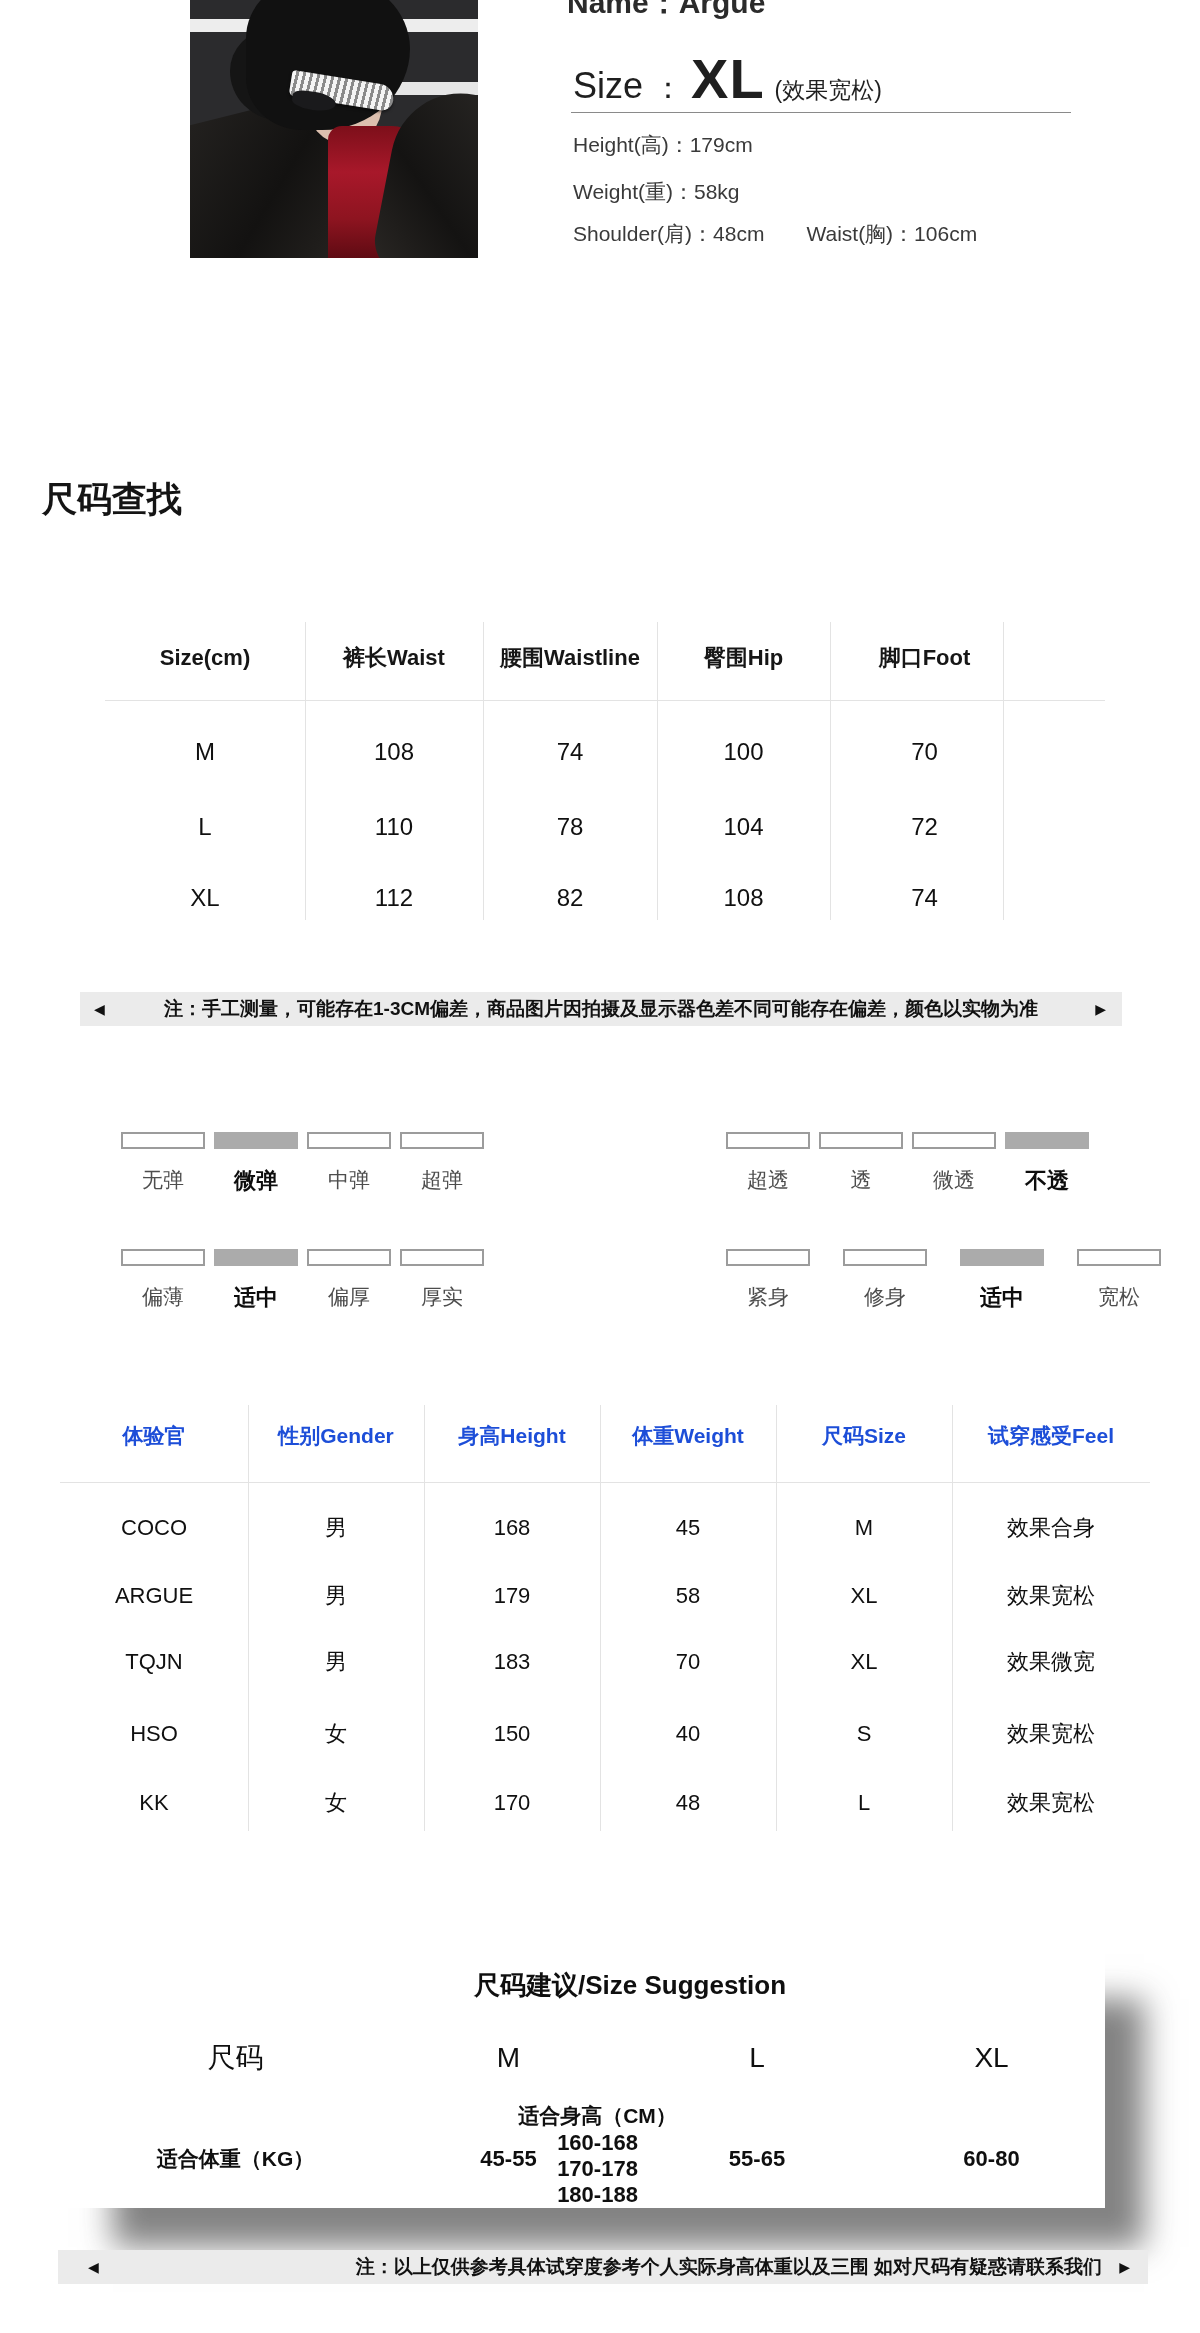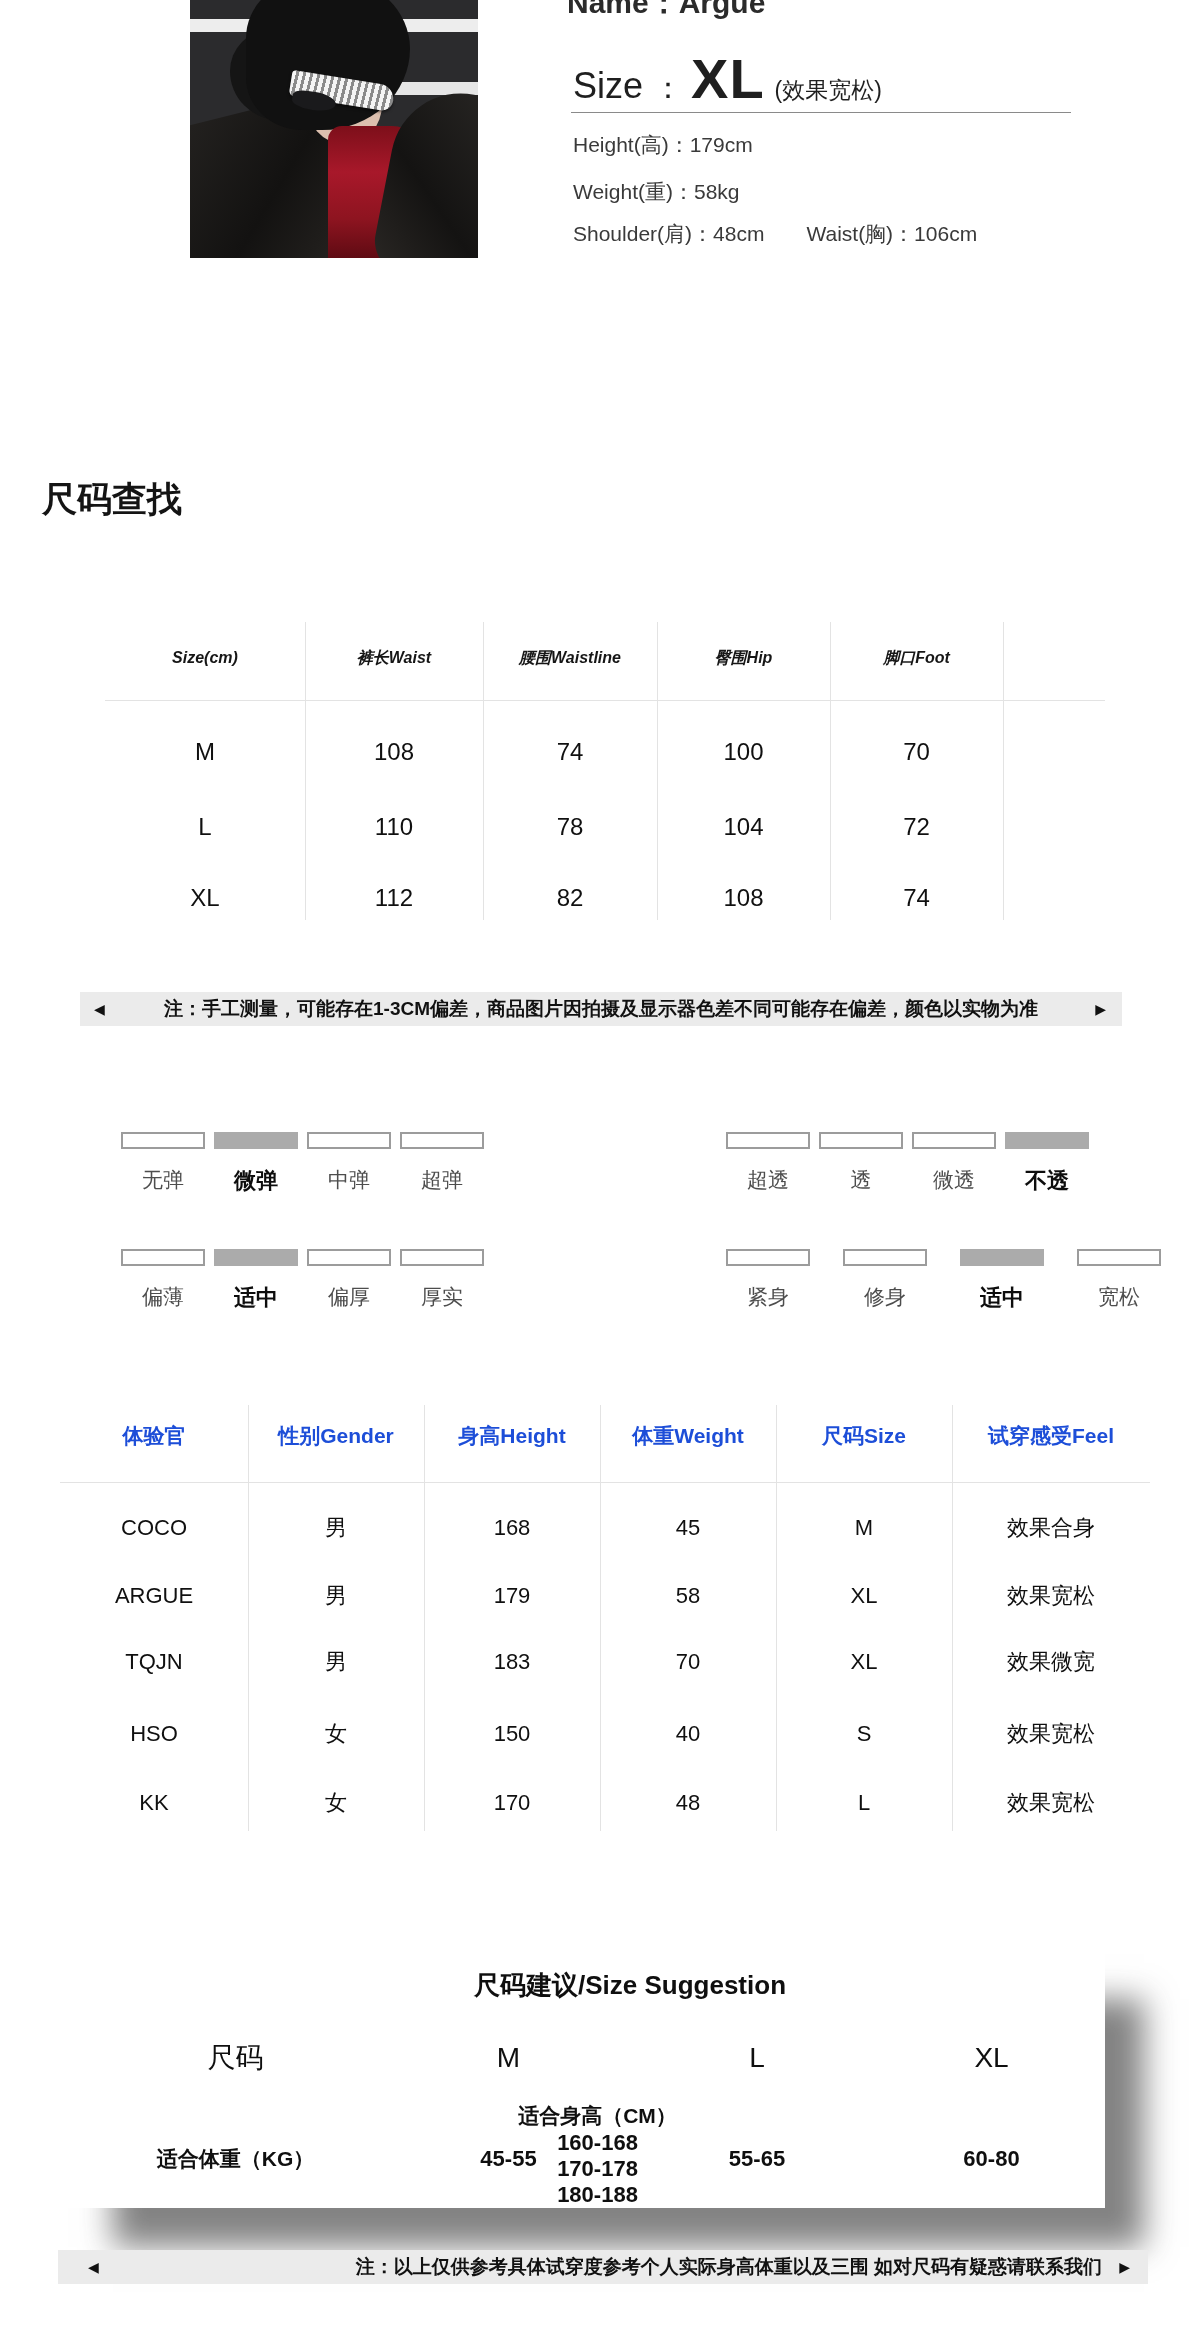--- a/index.html
+++ b/index.html
@@ -50,7 +50,7 @@
   
   .stbl{position:absolute;left:105px;top:622px;width:1000px;height:298px;}
   .stbl .vline{top:0;height:298px;}
-  .st-head{top:12px;height:48px;font-size:16px;font-weight:700;color:#161616;font-style:italic;}
+  .st-head{top:12px;height:48px;font-size:22px;font-weight:700;color:#161616;}
   .st-row{height:48px;font-size:24px;font-weight:500;color:#101010;}
   .st-c0{width:200px;} .st-c1{width:178px;} .st-c2{width:174px;} .st-c3{width:173px;} .st-c4{width:173px;}
 

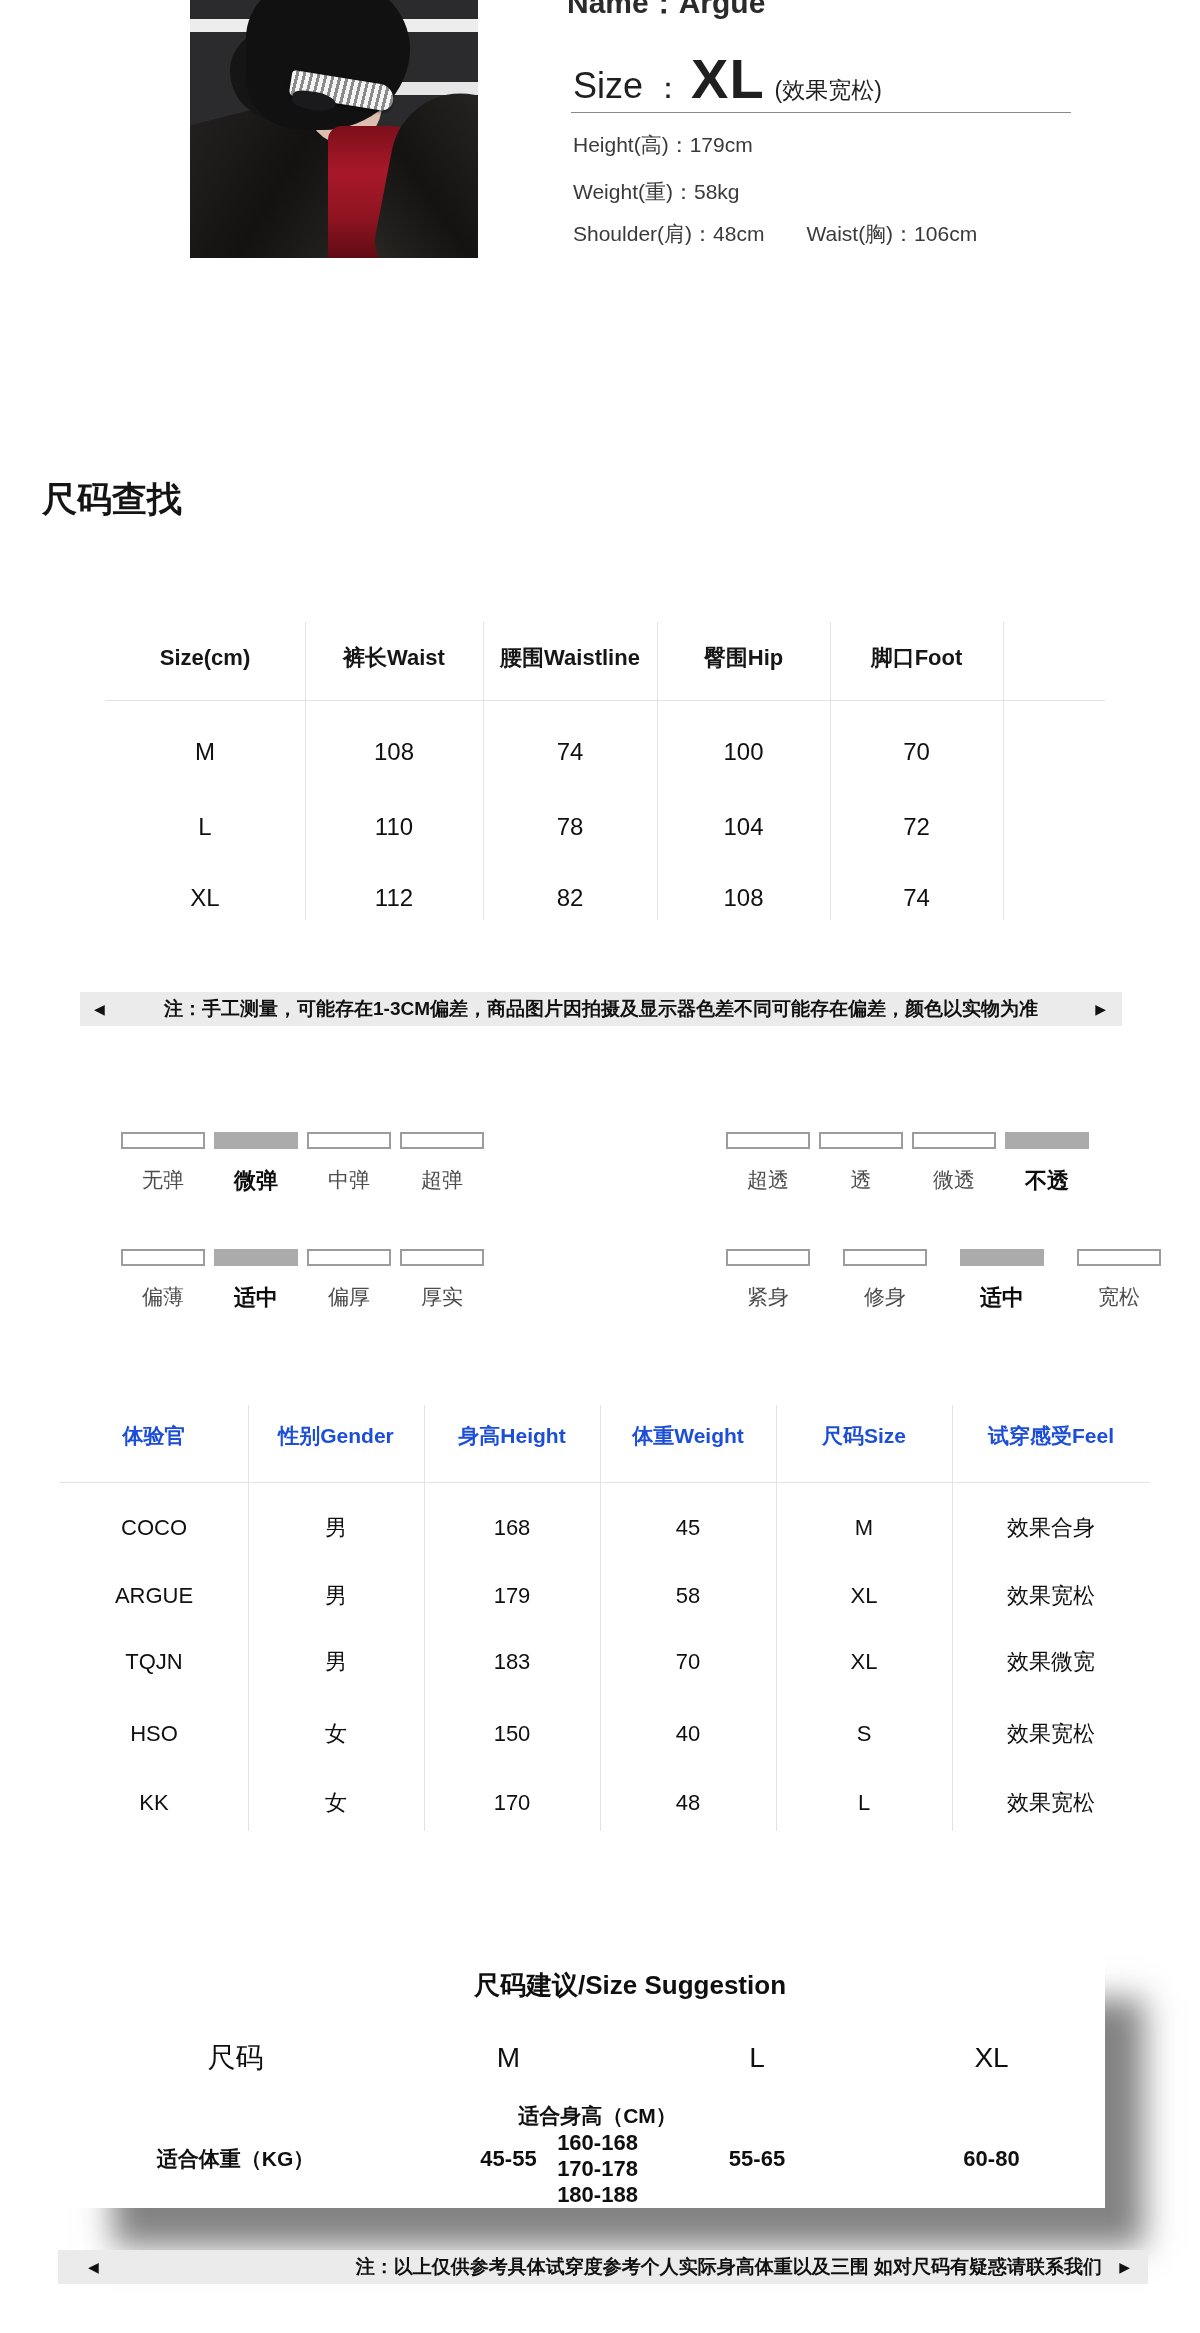--- a/index.html
+++ b/index.html
@@ -52,7 +52,7 @@
   .stbl .vline{top:0;height:298px;}
   .st-head{top:12px;height:48px;font-size:22px;font-weight:700;color:#161616;}
   .st-row{height:48px;font-size:24px;font-weight:500;color:#101010;}
-  .st-c0{width:200px;} .st-c1{width:178px;} .st-c2{width:174px;} .st-c3{width:173px;} .st-c4{width:173px;}
+  .st-c0{width:200px;} .st-c1{width:178px;} .st-c2{width:174px;} .st-c3{width:173px;} .st-c4{width:173px;margin-left:8px;}
 
   
   .notebar{position:absolute;height:34px;background:#ebebeb;font-size:19px;font-weight:700;color:#111;}

